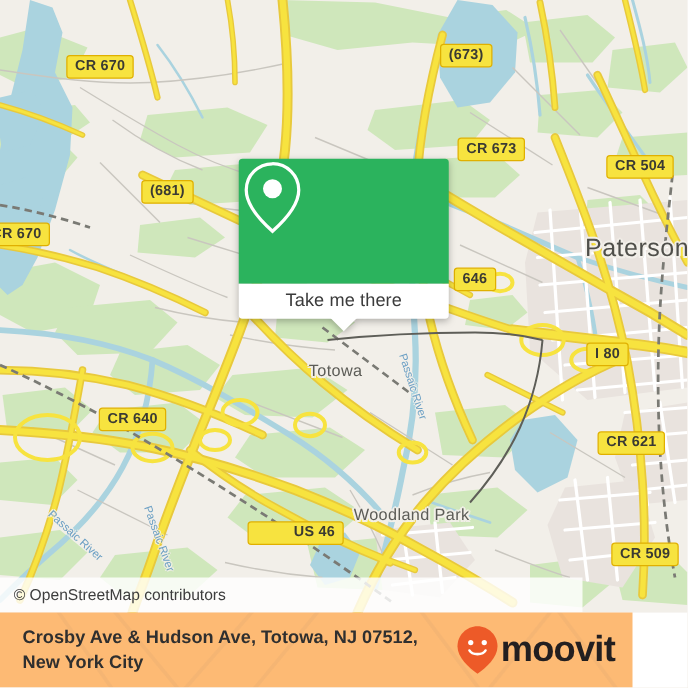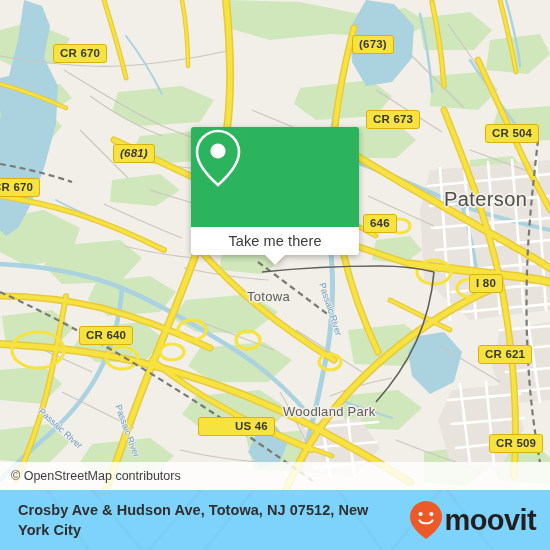--- a/index.html
+++ b/index.html
@@ -354,7 +354,7 @@
     <div class="river-label" style="left:118px;top:400px;transform:rotate(70deg);transform-origin:0 50%;">Passaic River</div>
 
     <div class="shield" style="left:53px;top:44px;">CR 670</div>
-    <div class="shield" style="left:113px;top:144px;font-style:italic;">(681)</div>
+    <div class="shield" style="left:113px;top:144px;">(681)</div>
     <div class="shield" style="left:-14px;top:178px;">CR 670</div>
     <div class="shield" style="left:352px;top:35px;">(673)</div>
     <div class="shield" style="left:366px;top:110px;">CR 673</div>

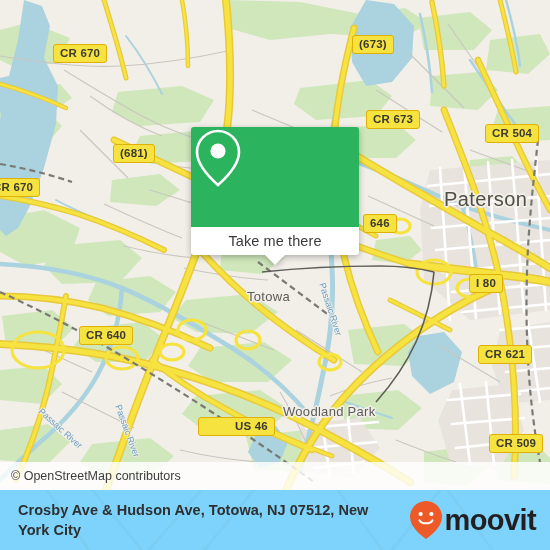--- a/index.html
+++ b/index.html
@@ -345,7 +345,7 @@
       </g>
     </svg>
 
-    <div class="city-label city-paterson" style="left:444px;top:188px;">Paterson</div>
+    <div class="city-label city-paterson" style="left:468px;top:188px;">Paterson</div>
     <div class="city-label city-totowa" style="left:247px;top:289px;">Totowa</div>
     <div class="city-label city-woodland" style="left:318px;top:404px;width:70px;margin-left:-35px;">Woodland Park</div>
 

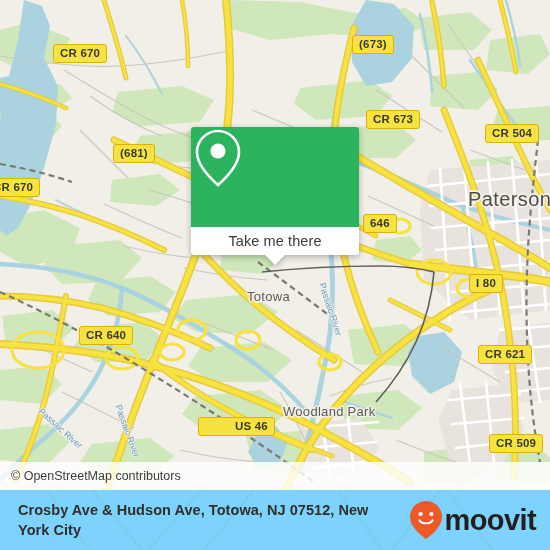--- a/index.html
+++ b/index.html
@@ -85,7 +85,7 @@
 
   
   .attrib{
-    position:absolute;left:0;top:462px;width:550px;height:28px;
+    position:absolute;left:0;top:462px;width:466px;height:28px;
     background:rgba(255,255,255,.82);
     display:flex;align-items:center;
     box-sizing:border-box;padding-left:11px;

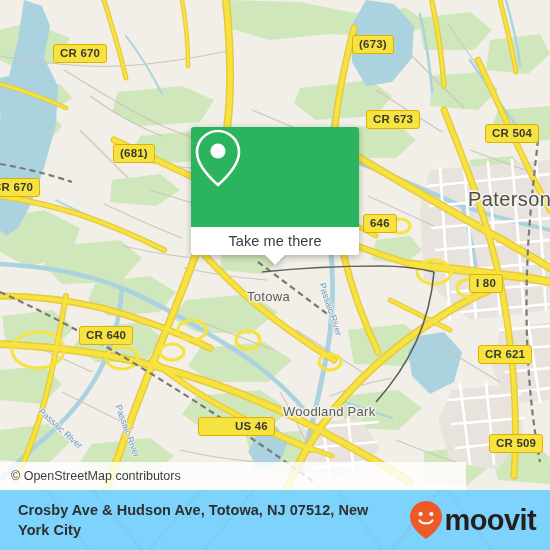--- a/index.html
+++ b/index.html
@@ -94,8 +94,8 @@
 
   
   .footer{
-    position:absolute;left:0;top:490px;width:550px;height:60px;
-    background:#7dd3fc;
+    position:absolute;left:0;top:490px;width:506px;height:60px;
+    background:#fdba74;
     display:flex;align-items:center;
     box-sizing:border-box;padding:0 14px 0 18px;
     overflow:hidden;

